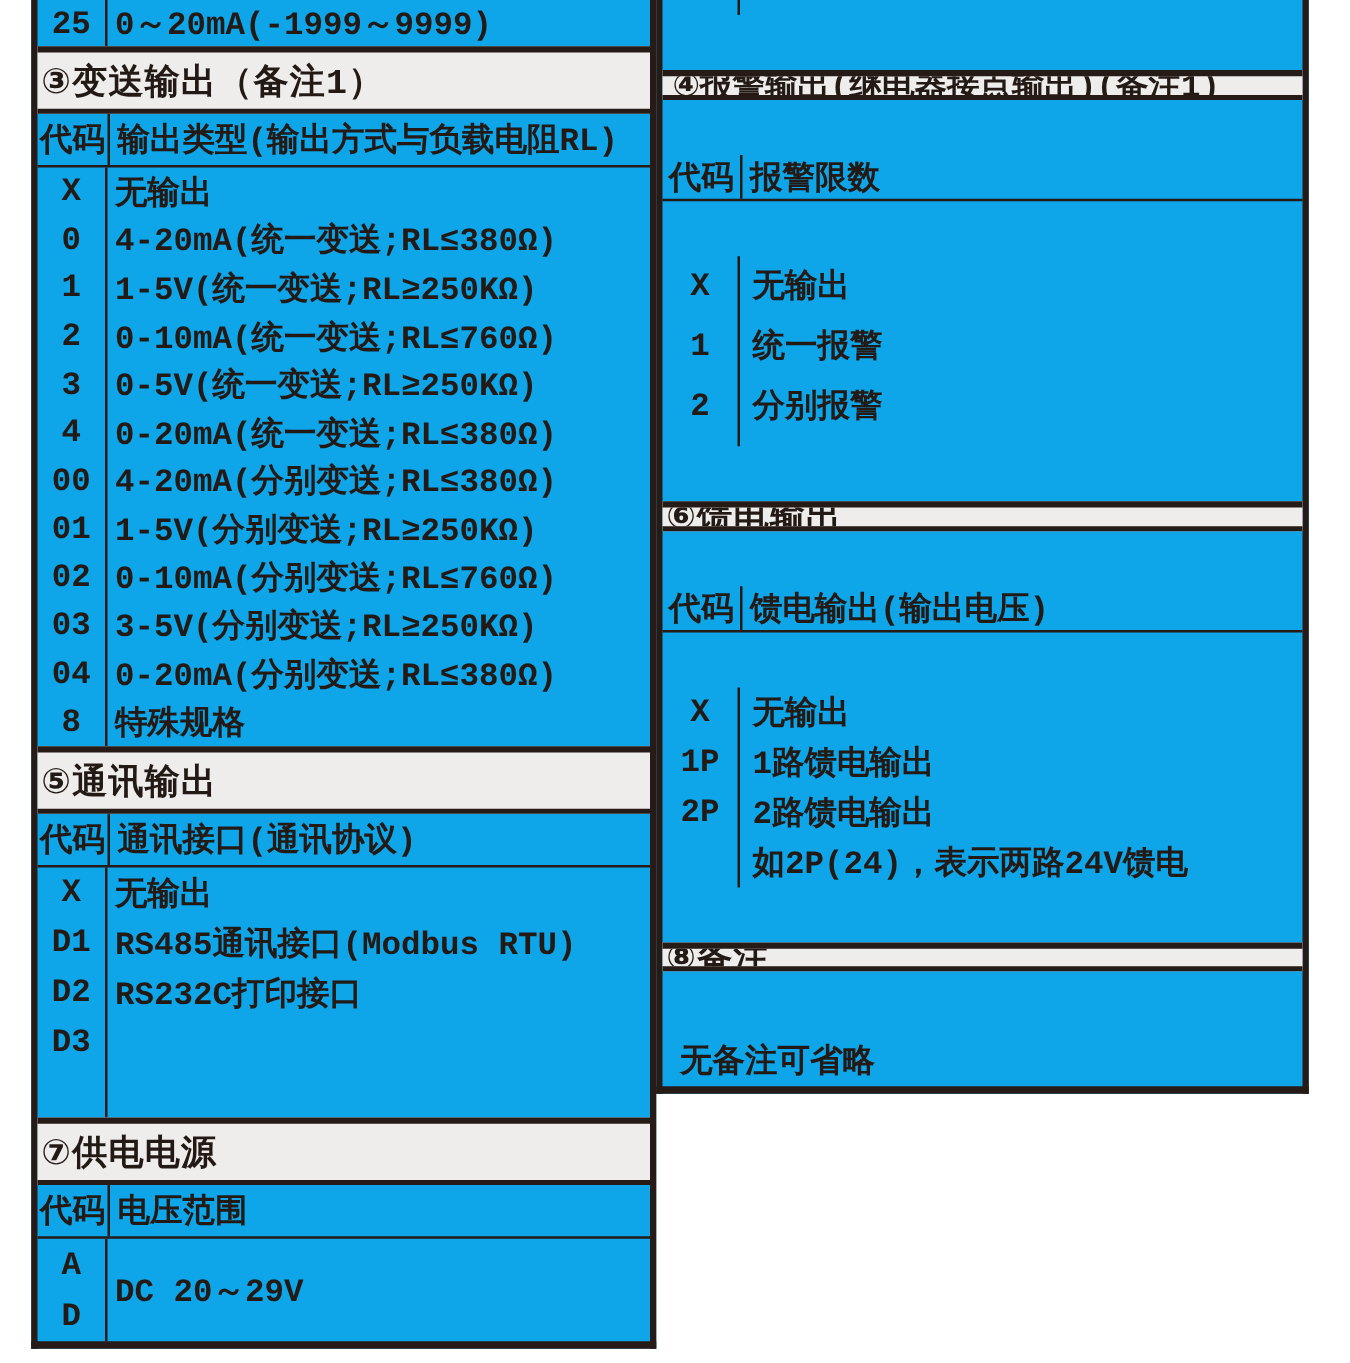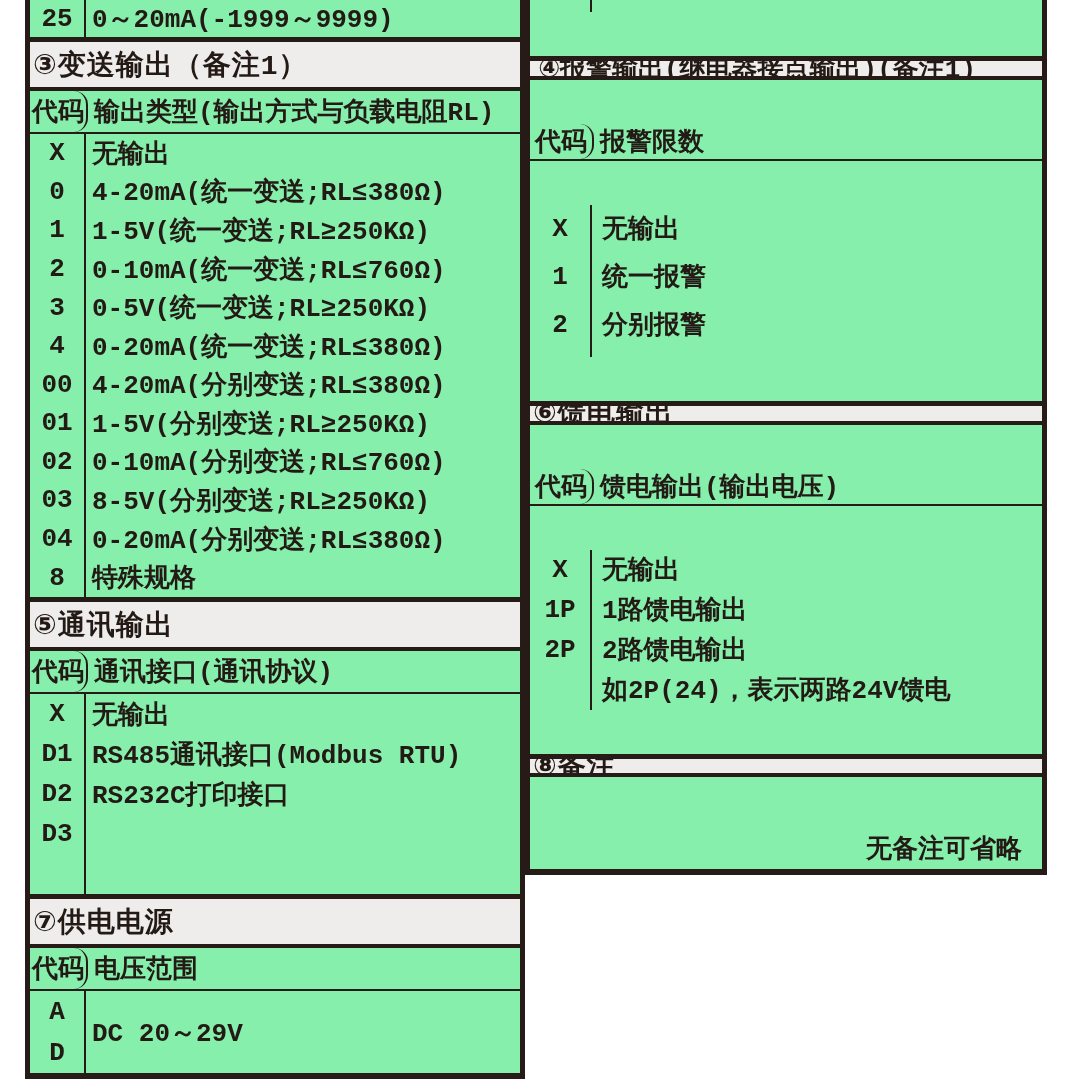--- a/index.html
+++ b/index.html
@@ -6,9 +6,9 @@
   #stage{position:relative;width:1080px;height:1090px;background:#ffffff;overflow:hidden;
          font-family:"Liberation Mono","DejaVu Sans Mono","DejaVu Sans",sans-serif;
          color:#231a15;font-weight:bold;}
-  .panel{position:absolute;top:0;box-sizing:border-box;background:#86efac;
+  .panel{position:absolute;top:0;box-sizing:border-box;background:#0ea5e9;
          border-left:5px solid #261b16;border-right:5px solid #261b16;border-bottom:6px solid #261b16;
-         display:flex;flex-direction:column;text-align:right;}
+         display:flex;flex-direction:column;}
   #left-panel{left:25px;width:500px;height:1079px;}
   #right-panel{left:525px;width:522px;height:875px;gap:44px;}
 

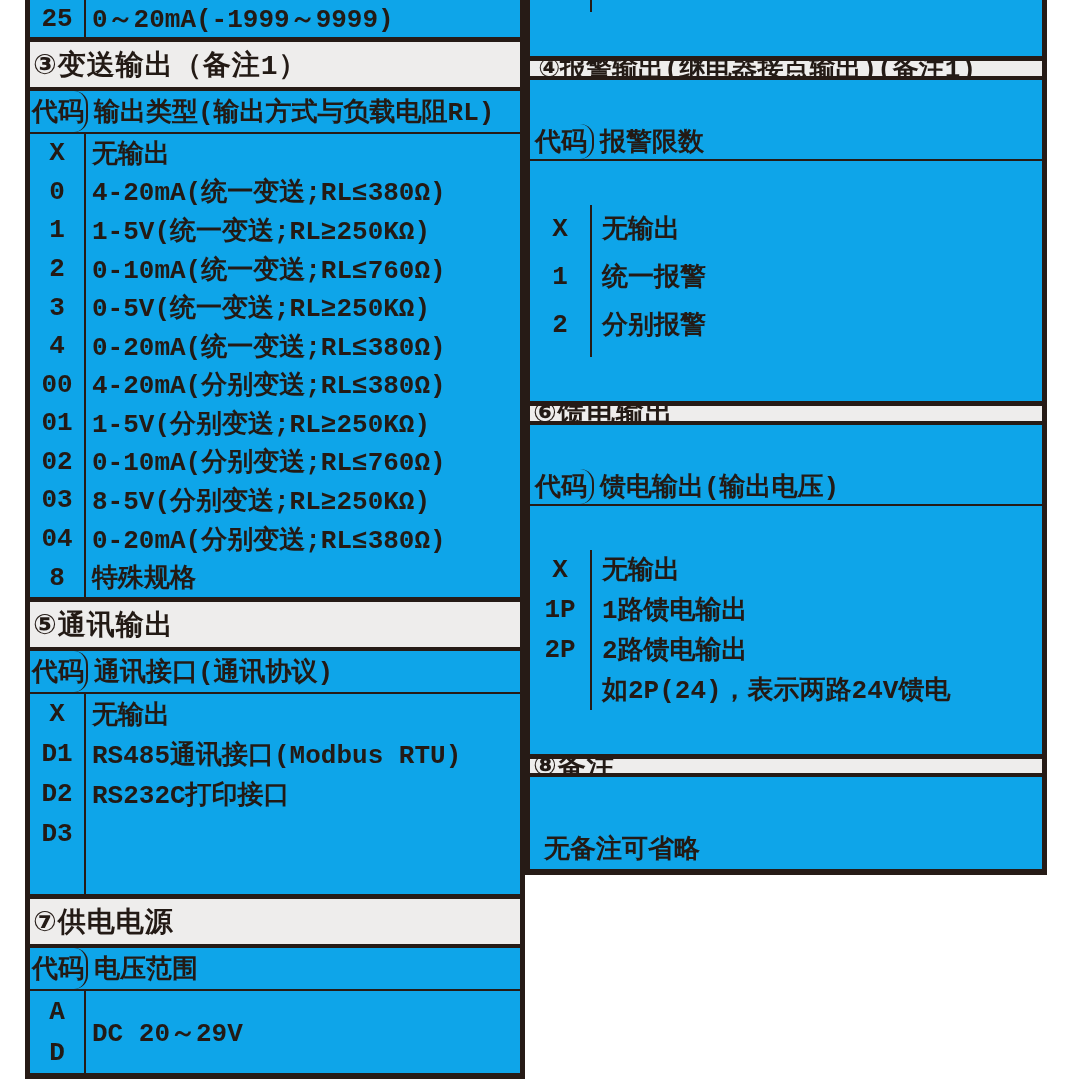--- a/index.html
+++ b/index.html
@@ -19,7 +19,7 @@
 
   .colrow{box-sizing:border-box;height:43px;border-bottom:2px solid #261b16;display:flex;}
   .colrow .code-cell{width:56px;border-right:2px solid #261b16;display:flex;align-items:center;justify-content:center;
-                     font-size:26px;border-radius:14px;}
+                     font-size:26px;}
   .colrow .desc-cell{flex:1;display:flex;align-items:center;padding-left:6px;font-size:26px;white-space:nowrap;overflow:hidden;}
   #right-panel .colrow .code-cell{width:62px;}
 

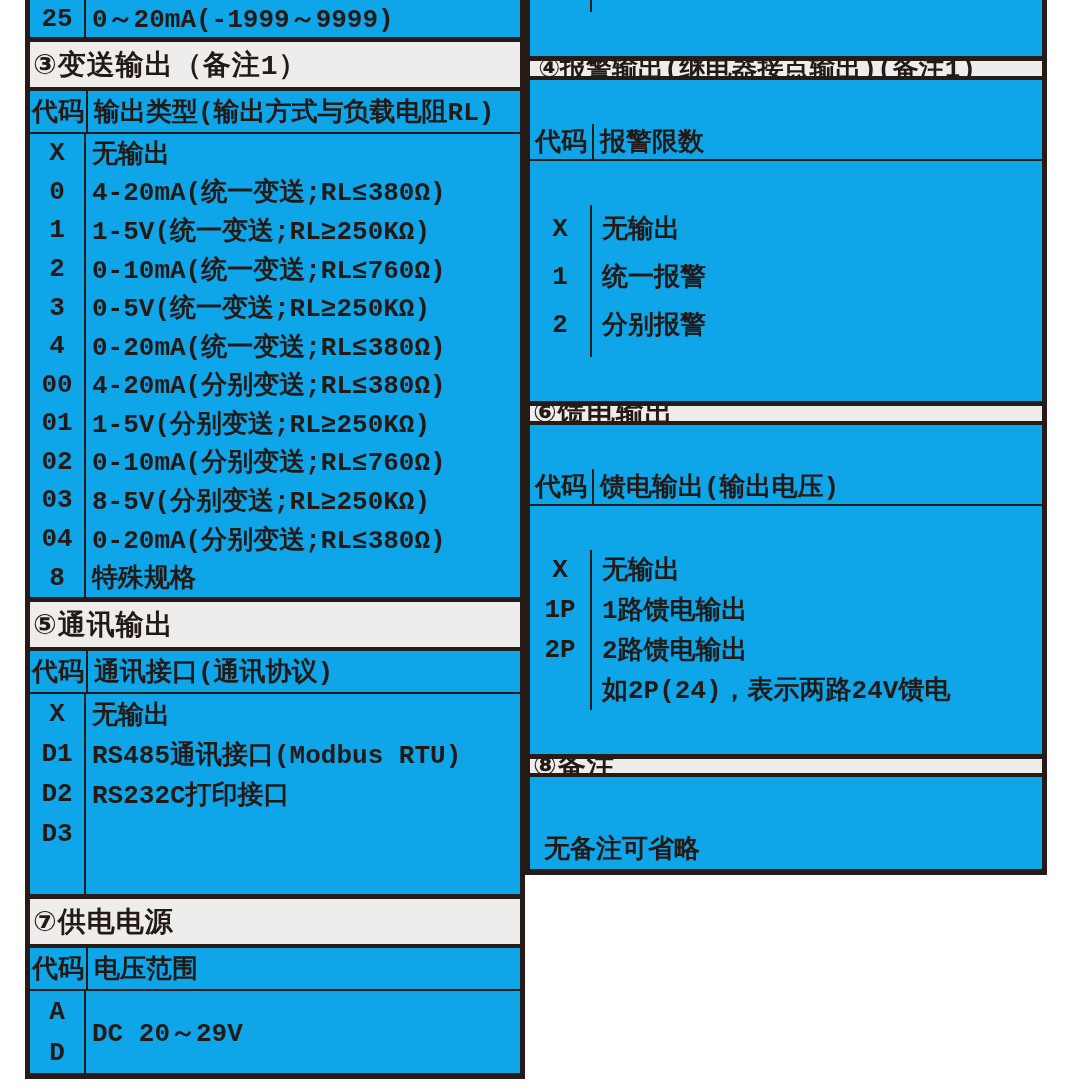--- a/index.html
+++ b/index.html
@@ -87,7 +87,7 @@
           <div class="cell">4-20mA(分别变送;RL≤380Ω)</div>
           <div class="cell">1-5V(分别变送;RL≥250KΩ)</div>
           <div class="cell">0-10mA(分别变送;RL≤760Ω)</div>
-          <div class="cell">8-5V(分别变送;RL≥250KΩ)</div>
+          <div class="cell">3-5V(分别变送;RL≥250KΩ)</div>
           <div class="cell">0-20mA(分别变送;RL≤380Ω)</div>
           <div class="cell">特殊规格</div>
         </div>

